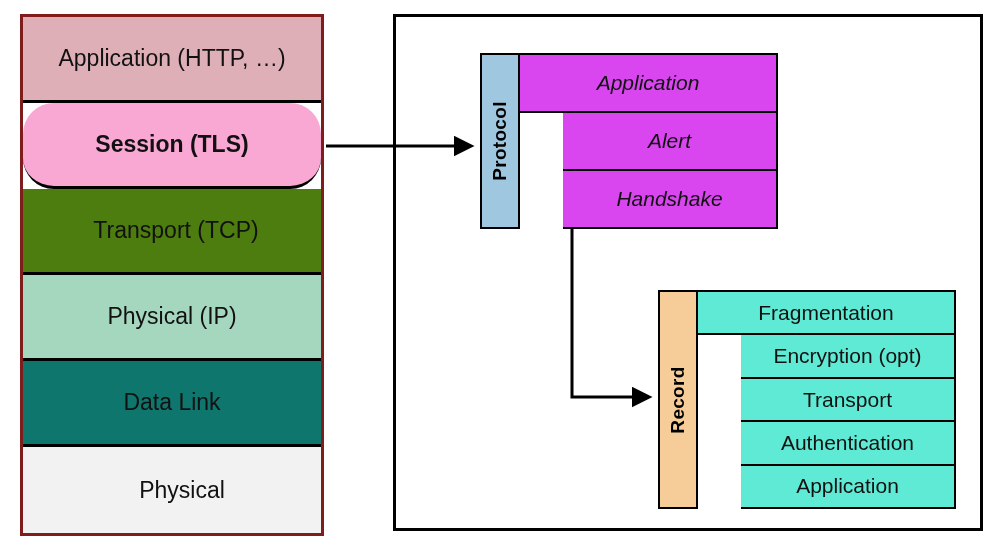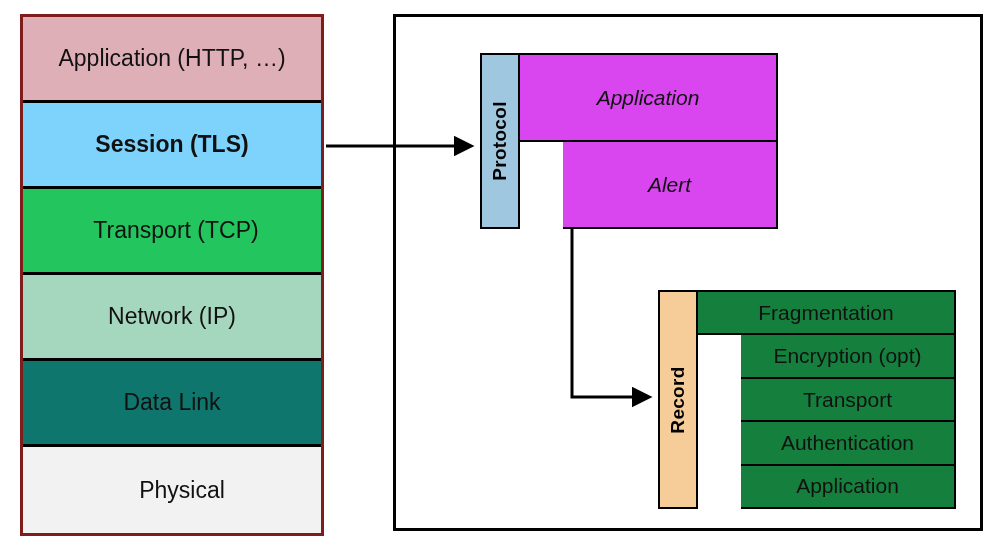--- a/index.html
+++ b/index.html
@@ -120,7 +120,7 @@
 
   <div class="layer-stack">
     <div class="layer" style="background: rgb(223, 175, 183);">Application (HTTP, …)</div>
-    <div class="layer bold" style="background: #7dd3fc;">Session (TLS)</div>
+    <div class="layer bold" style="background: #f9a8d4; border-radius: 31px;">Session (TLS)</div>
     <div class="layer" style="background: #22c55e; padding-left: 8px;">Transport (TCP)</div>
     <div class="layer" style="background: rgb(165, 214, 190);">Network (IP)</div>
     <div class="layer" style="background: #0f766e;">Data Link</div>

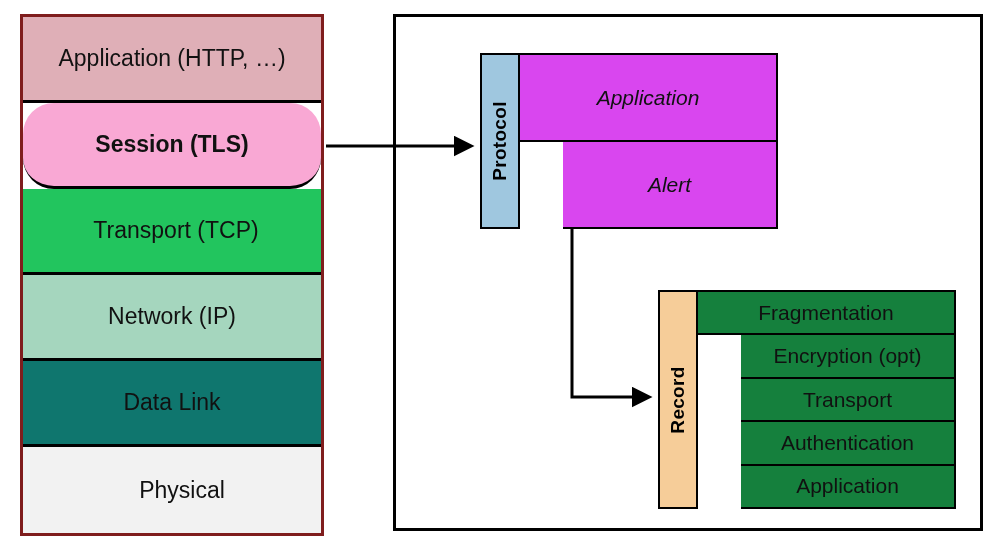--- a/index.html
+++ b/index.html
@@ -136,6 +136,7 @@
       <div class="cell-col">
         <div class="cell protocol-cell">Application</div>
         <div class="cell protocol-cell">Alert</div>
+        <div class="cell protocol-cell">Handshake</div>
       </div>
     </div>
 

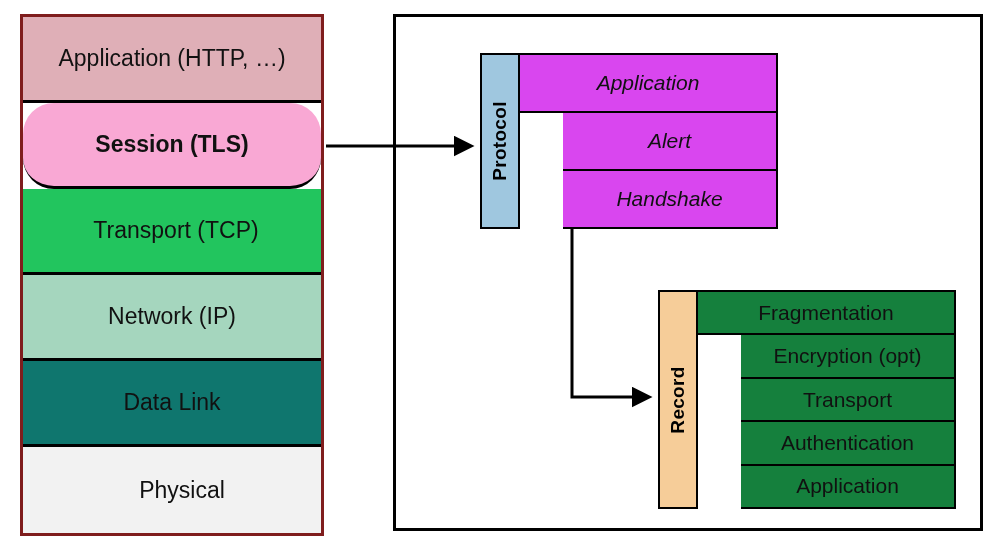--- a/index.html
+++ b/index.html
@@ -121,7 +121,7 @@
   <div class="layer-stack">
     <div class="layer" style="background: rgb(223, 175, 183);">Application (HTTP, …)</div>
     <div class="layer bold" style="background: #f9a8d4; border-radius: 31px;">Session (TLS)</div>
-    <div class="layer" style="background: #22c55e; padding-left: 8px;">Transport (TCP)</div>
+    <div class="layer" style="background: #4d7c0f; padding-left: 8px;">Transport (TCP)</div>
     <div class="layer" style="background: rgb(165, 214, 190);">Network (IP)</div>
     <div class="layer" style="background: #0f766e;">Data Link</div>
     <div class="layer" style="background: rgb(242, 242, 242);">Physical</div>

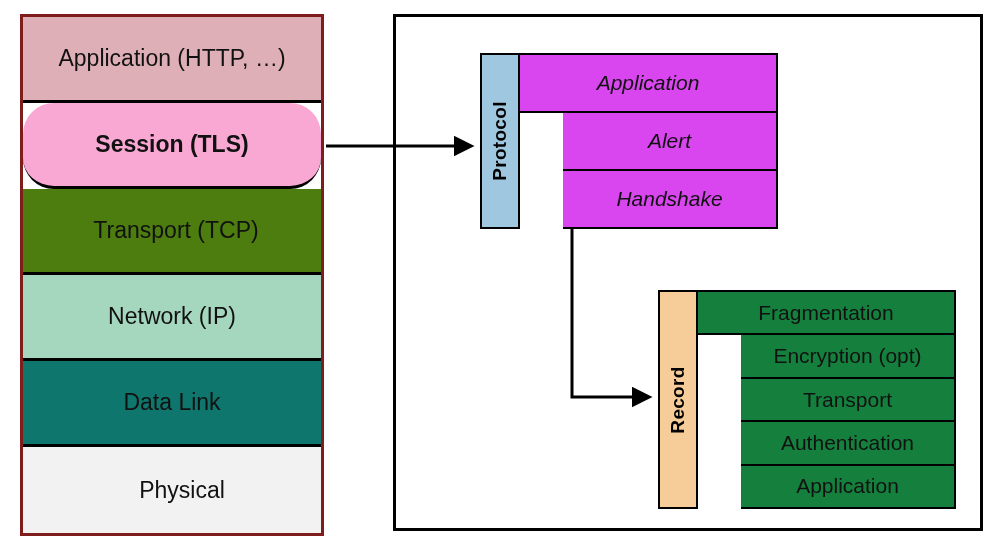--- a/index.html
+++ b/index.html
@@ -122,7 +122,7 @@
     <div class="layer" style="background: rgb(223, 175, 183);">Application (HTTP, …)</div>
     <div class="layer bold" style="background: #f9a8d4; border-radius: 31px;">Session (TLS)</div>
     <div class="layer" style="background: #4d7c0f; padding-left: 8px;">Transport (TCP)</div>
-    <div class="layer" style="background: rgb(165, 214, 190);">Network (IP)</div>
+    <div class="layer" style="background: rgb(165, 214, 190);">Physical (IP)</div>
     <div class="layer" style="background: #0f766e;">Data Link</div>
     <div class="layer" style="background: rgb(242, 242, 242);">Physical</div>
   </div>

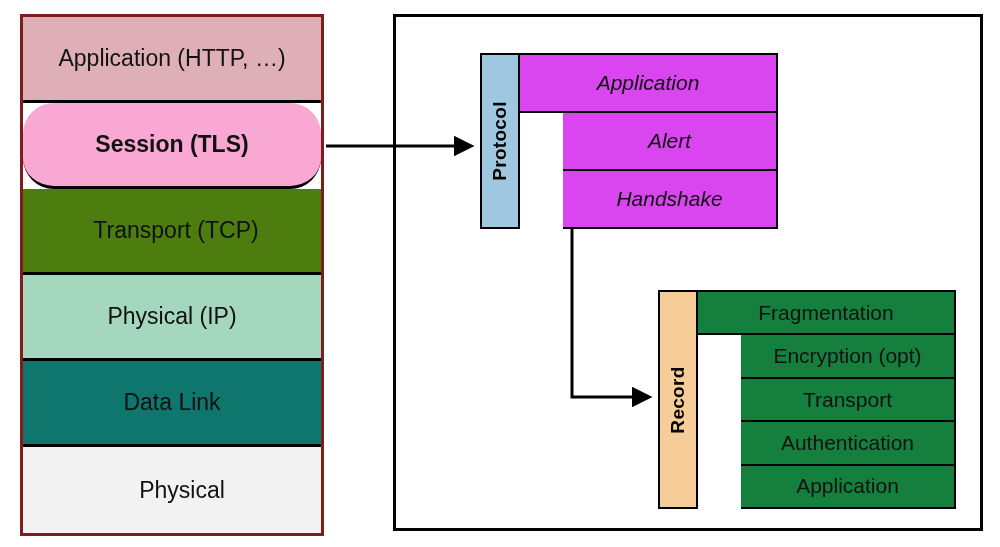--- a/index.html
+++ b/index.html
@@ -92,7 +92,7 @@
   }
   .cell + .cell { border-top: none; margin-left: 43px; }
   .protocol-cell { background: #d946ef; font-style: italic; }
-  .record-cell   { background: #15803d; }
+  .record-cell   { background: #5eead4; }
 
   
   .record-group {

